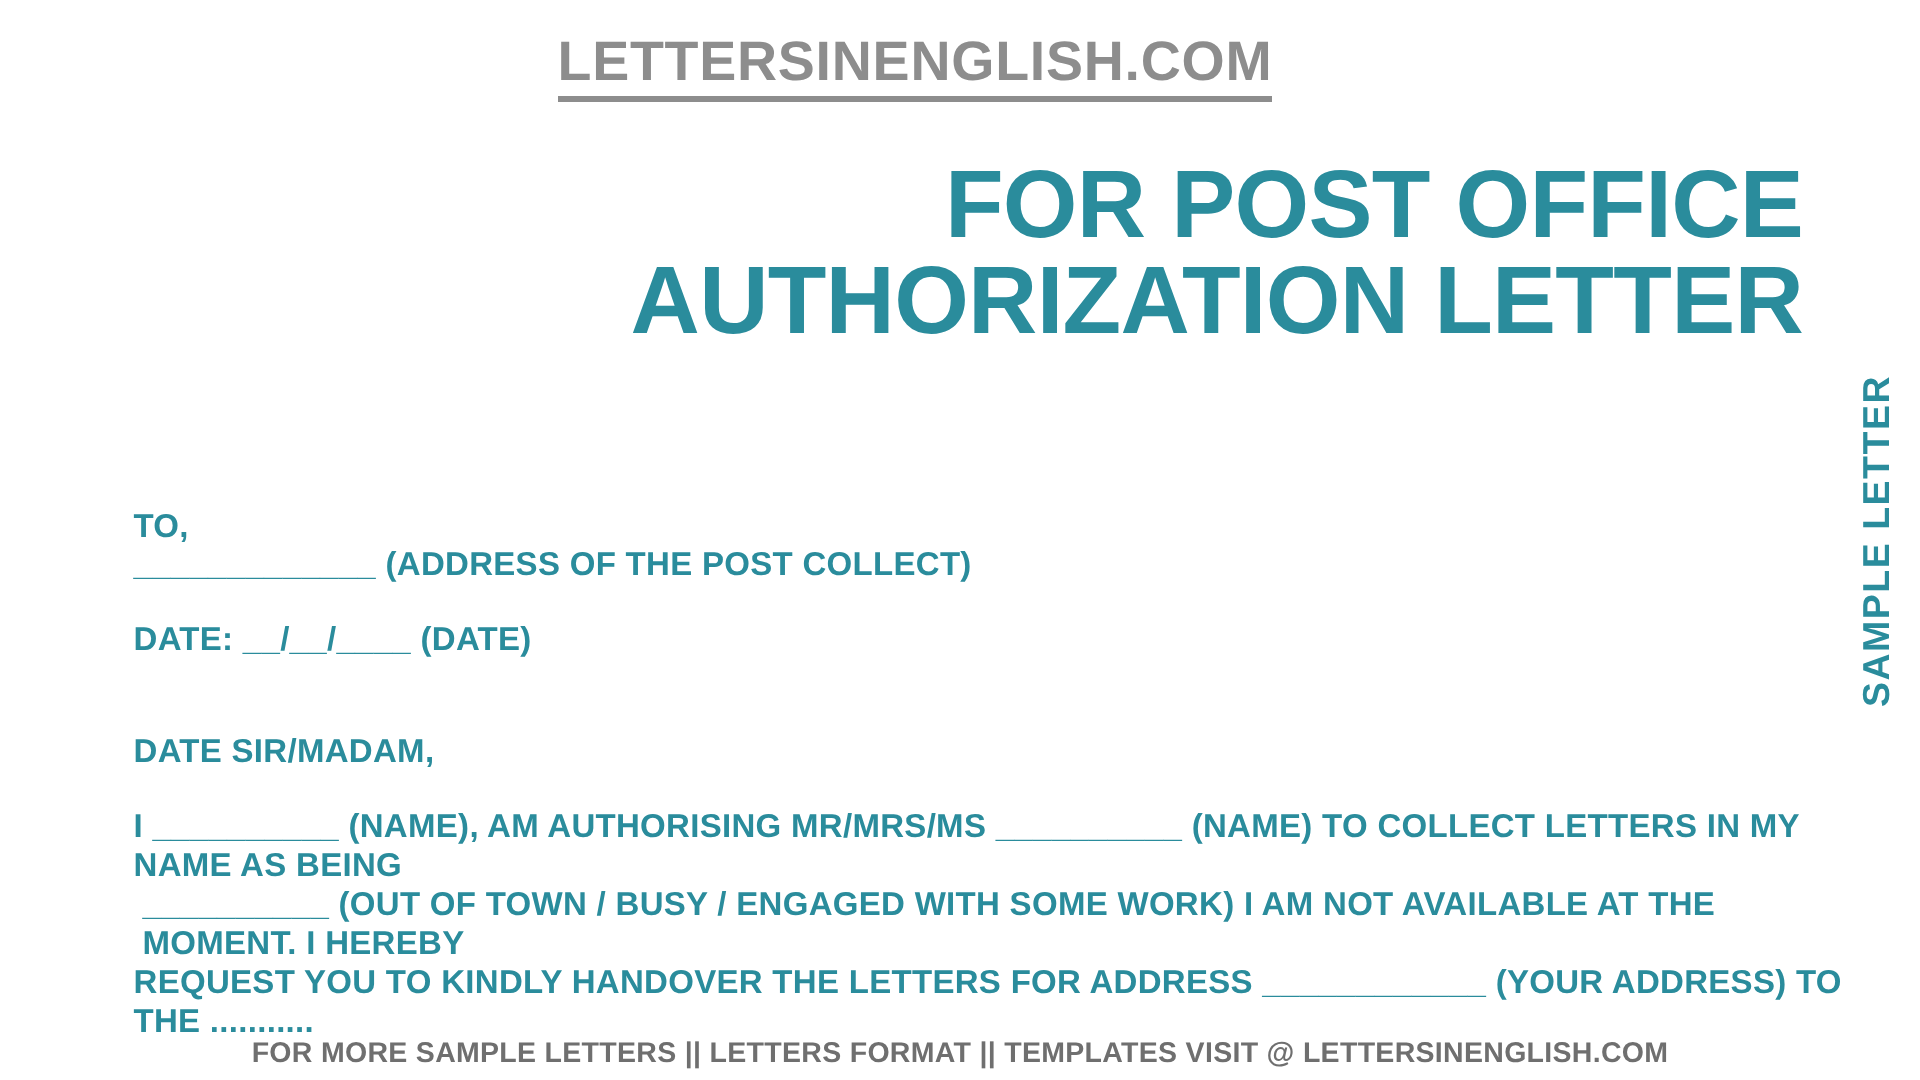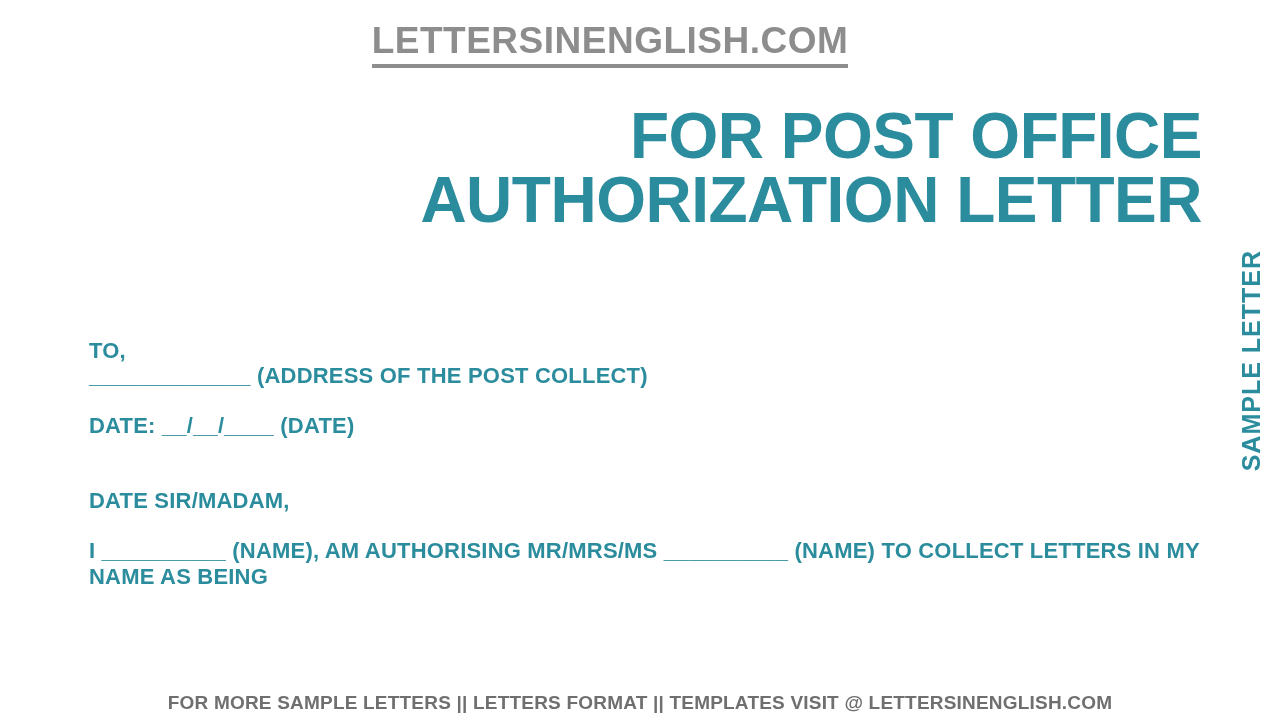--- a/index.html
+++ b/index.html
@@ -136,6 +136,7 @@
     <div class="spacer"></div>
     <div class="para">
       <div>I __________ (NAME), AM AUTHORISING MR/MRS/MS __________ (NAME) TO COLLECT LETTERS IN MY NAME AS BEING</div>
+      <div class="l2">__________ (OUT OF TOWN / BUSY / ENGAGED WITH SOME WORK) I AM NOT AVAILABLE AT THE MOMENT. I HEREBY</div>
     </div>
   </div>
 

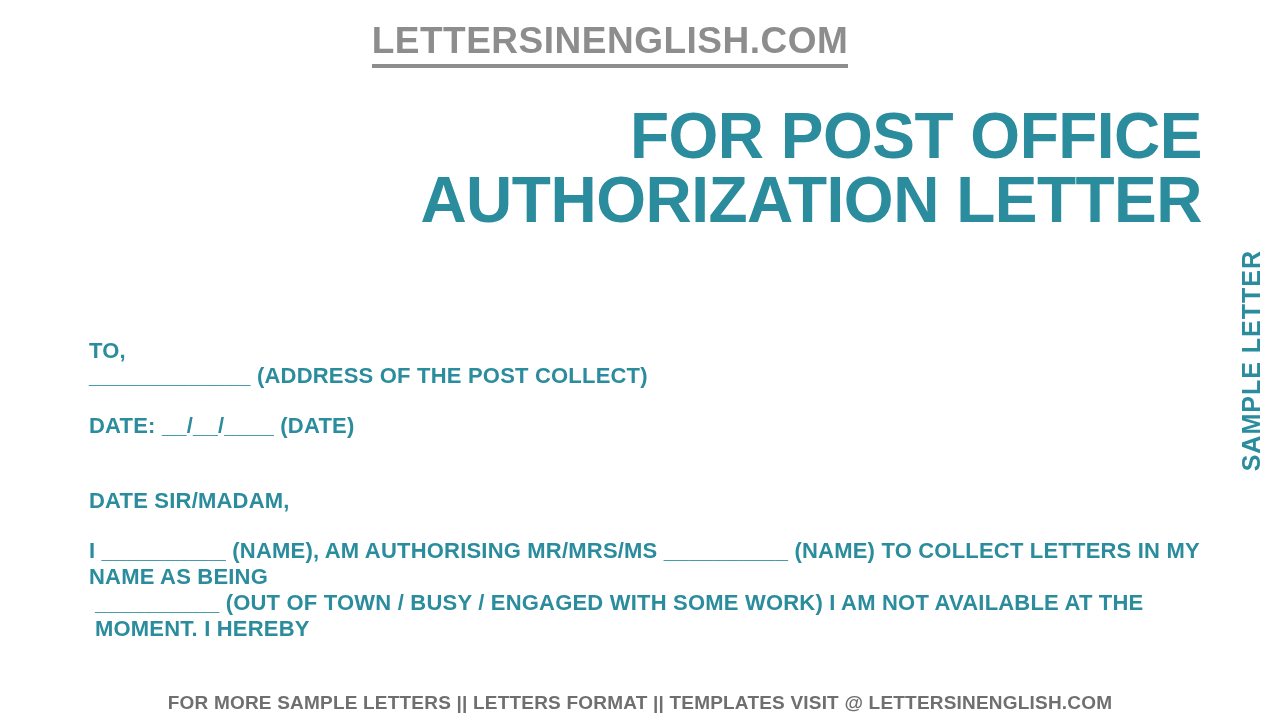--- a/index.html
+++ b/index.html
@@ -137,6 +137,7 @@
     <div class="para">
       <div>I __________ (NAME), AM AUTHORISING MR/MRS/MS __________ (NAME) TO COLLECT LETTERS IN MY NAME AS BEING</div>
       <div class="l2">__________ (OUT OF TOWN / BUSY / ENGAGED WITH SOME WORK) I AM NOT AVAILABLE AT THE MOMENT. I HEREBY</div>
+      <div>REQUEST YOU TO KINDLY HANDOVER THE LETTERS FOR ADDRESS ____________ (YOUR ADDRESS) TO THE ...........</div>
     </div>
   </div>
 

